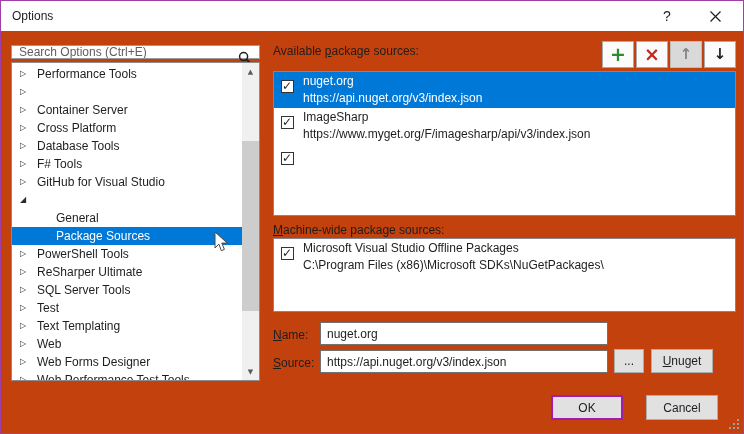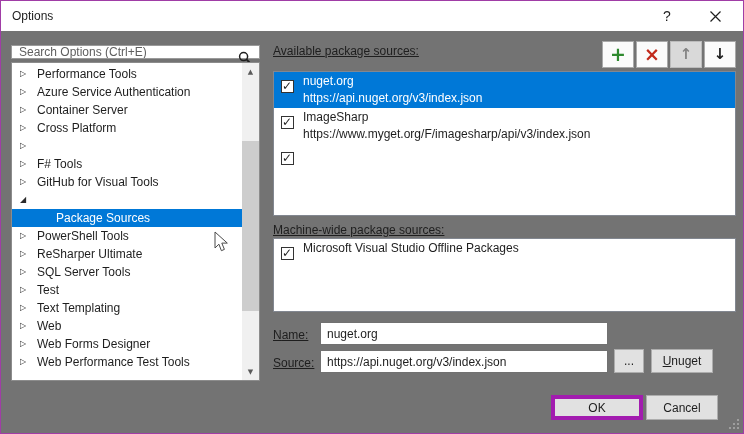--- a/index.html
+++ b/index.html
@@ -5,7 +5,7 @@
   * { box-sizing: border-box; margin: 0; padding: 0; }
   html,body { background:#cfcfcf; }
   body { font-family: "Liberation Sans", sans-serif; }
-  .dialog { position:relative; width:744px; height:434px; background:#737373;
+  .dialog { position:relative; width:744px; height:434px; background:#c2410c;
             border:1px solid #a03da6; overflow:hidden; font-size:12px; color:#1e1e1e; }
 
   

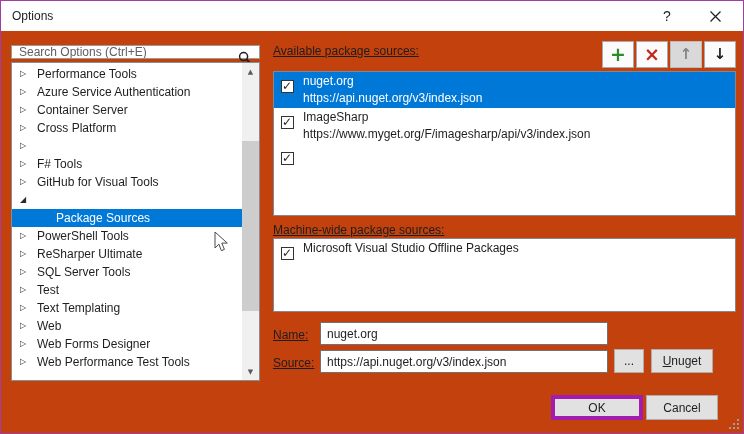--- a/index.html
+++ b/index.html
@@ -43,7 +43,7 @@
   .vs-thumb { position:absolute; left:0; top:78px; width:17px; height:170px; background:#cdcdcd; }
 
   
-  .rlabel { position:absolute; font-size:12px; color:#1e1e1e;text-decoration:underline; }
+  .rlabel { position:absolute; font-size:12px; color:#1e1e1e; }
   .mn { text-decoration:underline; }
 
   

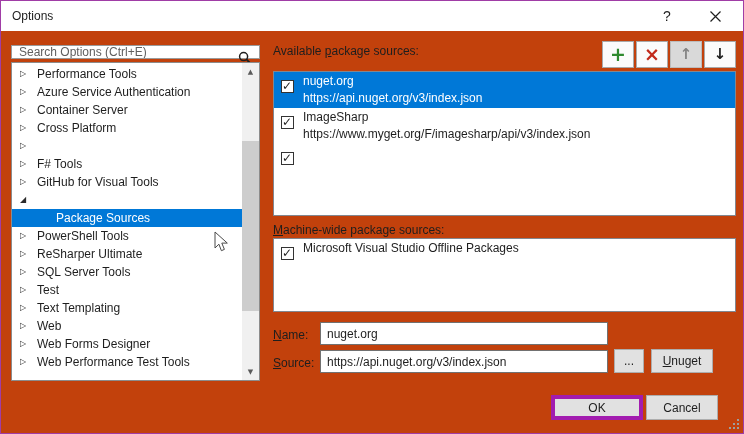--- a/index.html
+++ b/index.html
@@ -117,7 +117,6 @@
         </div>
         <div class="tree-row">
           <span class="arrow">▷</span>
-          <span class="tlabel">Azure Service Authentication</span>
         </div>
         <div class="tree-row">
           <span class="arrow">▷</span>

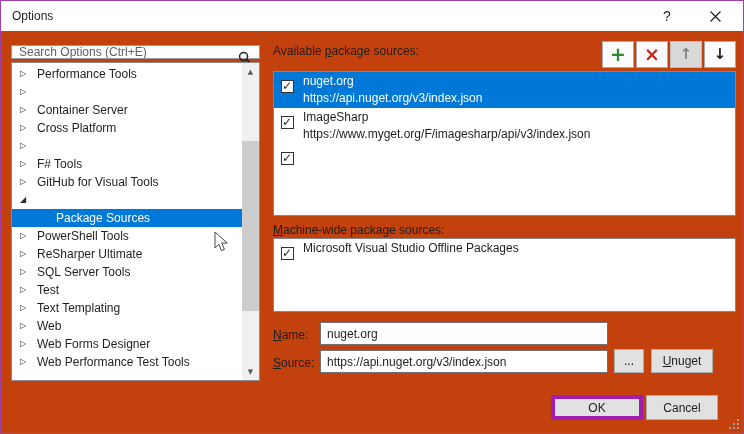--- a/index.html
+++ b/index.html
@@ -128,6 +128,7 @@
         </div>
         <div class="tree-row">
           <span class="arrow">▷</span>
+          <span class="tlabel">Database Tools</span>
         </div>
         <div class="tree-row">
           <span class="arrow">▷</span>

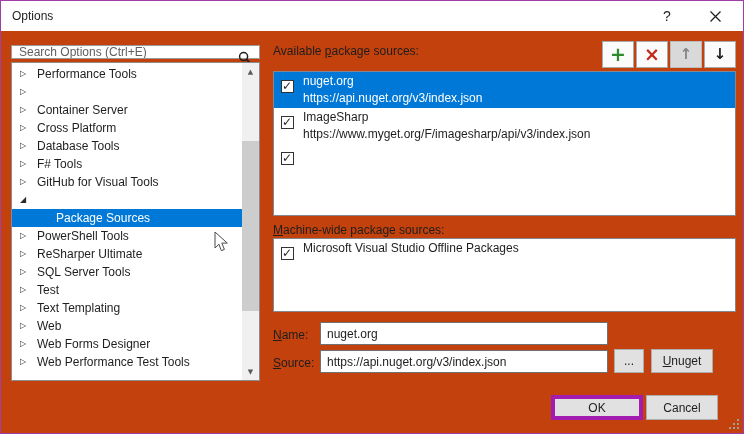--- a/index.html
+++ b/index.html
@@ -136,7 +136,7 @@
         </div>
         <div class="tree-row">
           <span class="arrow">▷</span>
-          <span class="tlabel">GitHub for Visual Tools</span>
+          <span class="tlabel">GitHub for Visual Studio</span>
         </div>
         <div class="tree-row">
           <span class="arrow">◢</span>

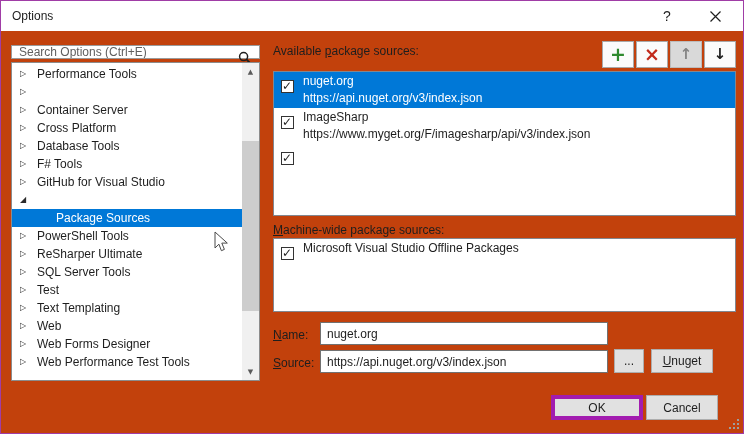--- a/index.html
+++ b/index.html
@@ -141,6 +141,10 @@
         <div class="tree-row">
           <span class="arrow">◢</span>
         </div>
+        <div class="tree-row child">
+          <span class="arrow"></span>
+          <span class="tlabel">General</span>
+        </div>
         <div class="tree-row child selected">
           <span class="arrow"></span>
           <span class="tlabel">Package Sources</span>

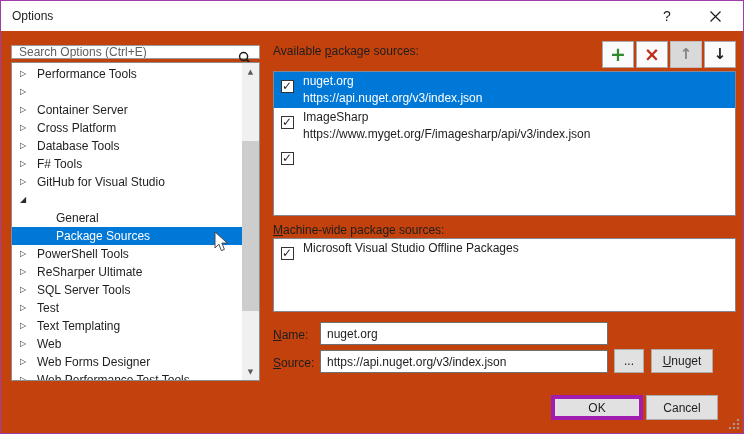--- a/index.html
+++ b/index.html
@@ -247,6 +247,7 @@
         </span>
         <div class="src-text">
           <div class="src-name">Microsoft Visual Studio Offline Packages</div>
+          <div class="src-url">C:\Program Files (x86)\Microsoft SDKs\NuGetPackages\</div>
         </div>
       </div>
     </div>

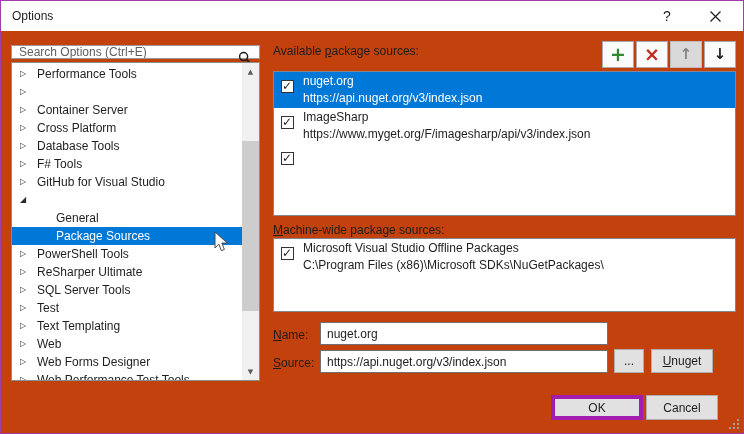--- a/index.html
+++ b/index.html
@@ -75,7 +75,7 @@
          color:#1e1e1e; display:flex; align-items:center; justify-content:center; }
   .browse { position:absolute; left:613px; top:348px; width:30px; height:24px; }
   .update { position:absolute; left:650px; top:348px; width:62px; height:24px; }
-  .ok     { position:absolute; left:550px; top:394px; width:92px; height:25px; border:4px solid #a21caf; }
+  .ok     { position:absolute; left:550px; top:394px; width:72px; height:25px; border:2px solid #a21caf; }
   .cancel { position:absolute; left:645px; top:394px; width:72px; height:25px; }
 
   .grip { position:absolute; right:3px; bottom:3px; }

